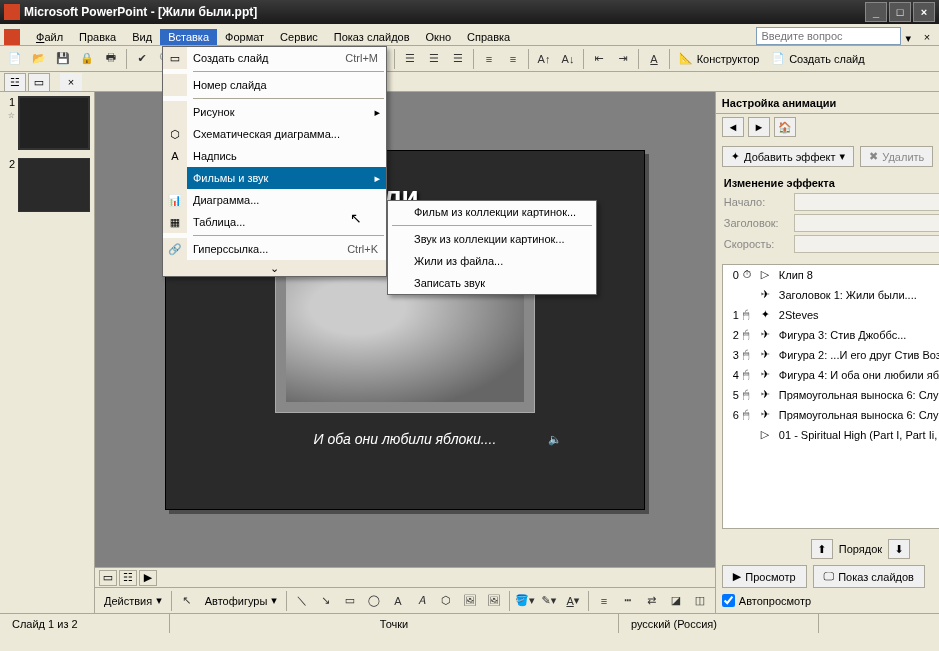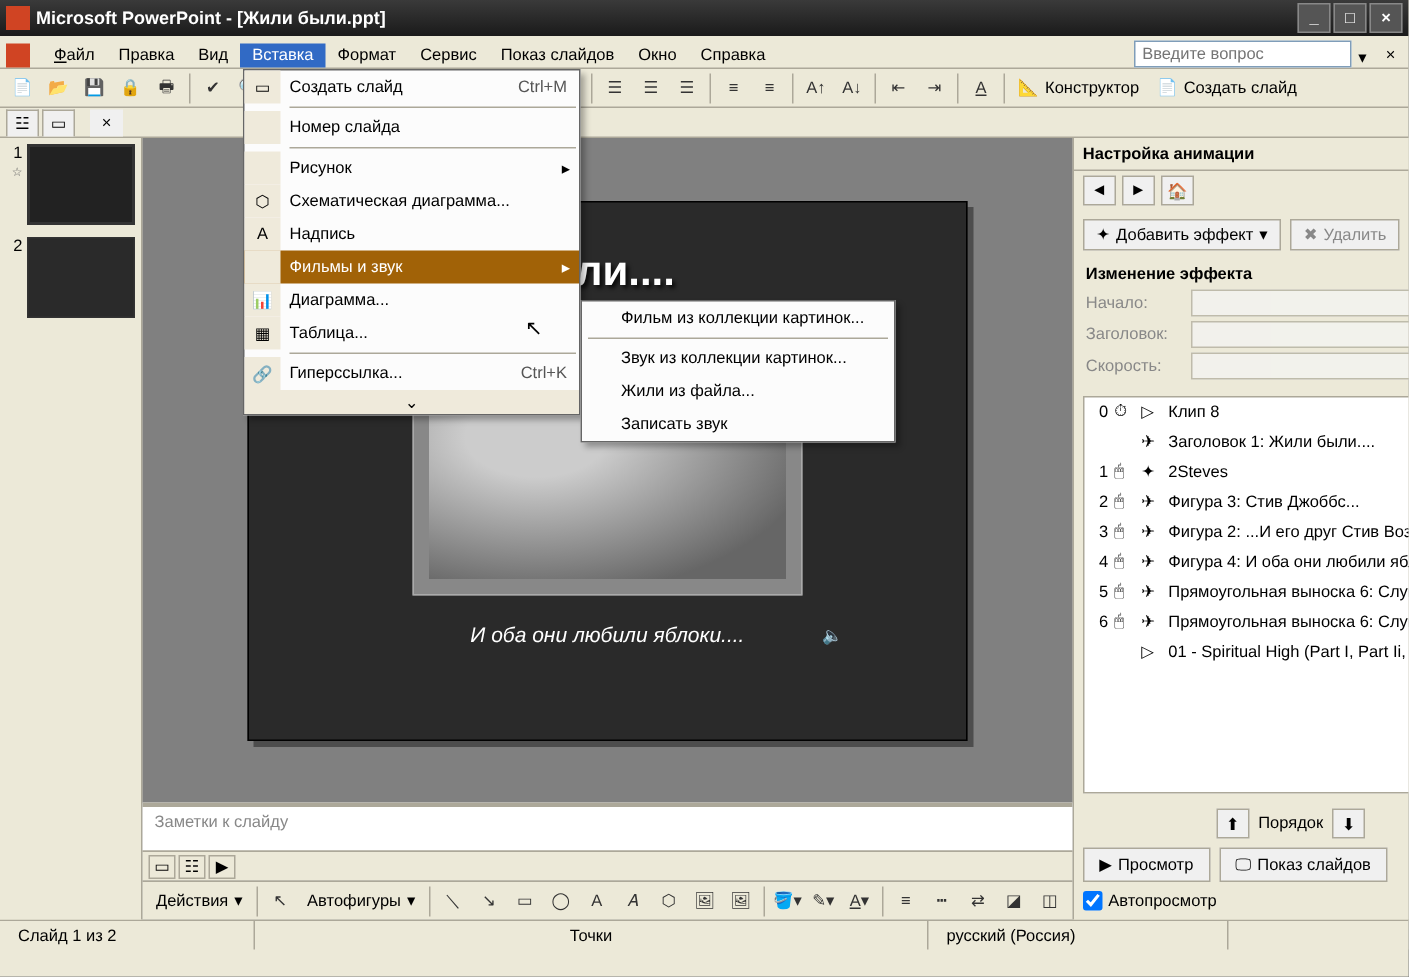--- a/index.html
+++ b/index.html
@@ -86,7 +86,7 @@
 .dropdown { position: absolute; background: #fcfcfc; border: 1px solid #666; box-shadow: 3px 3px 4px rgba(0,0,0,0.3); z-index: 1000; }
 .dd1 { left: 162px; top: 46px; width: 225px; }
 .dd1 .ddrow { height: 22px; display: flex; align-items: center; padding: 0; cursor: pointer; }
-.dd1 .ddrow:hover, .dd1 .ddrow.hl { background: #a16207; color: white; }
+.dd1 .ddrow:hover, .dd1 .ddrow.hl { background: #0369a1; color: white; }
 .dd1 .ddic { width: 24px; height: 22px; background: #efeadb; display: flex; align-items: center; justify-content: center; margin-right: 6px; }
 .dd1 .ddtxt { flex: 1; }
 .dd1 .ddkey { padding-right: 8px; color: #555; }

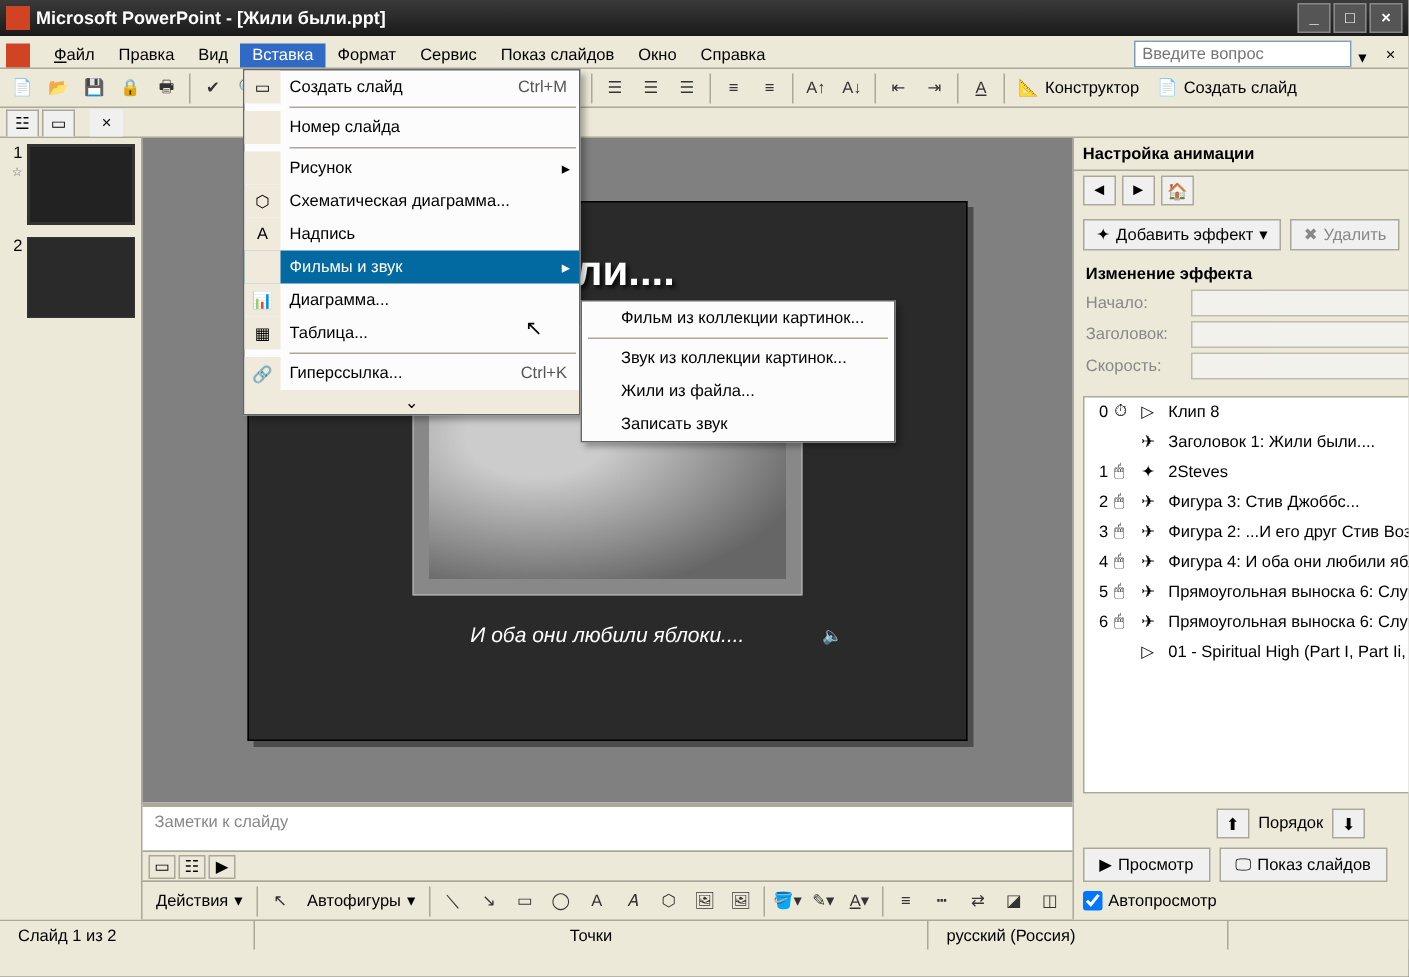--- a/index.html
+++ b/index.html
@@ -211,9 +211,6 @@
         <span class="speaker-icon" style="right:80px; bottom:60px;">🔈</span>
       </div>
     </div>
-    <div class="notesarea">
-      <span>Заметки к слайду</span>
-    </div>
     <div class="viewbtns">
       <div class="vbtn">▭</div>
       <div class="vbtn">☷</div>

